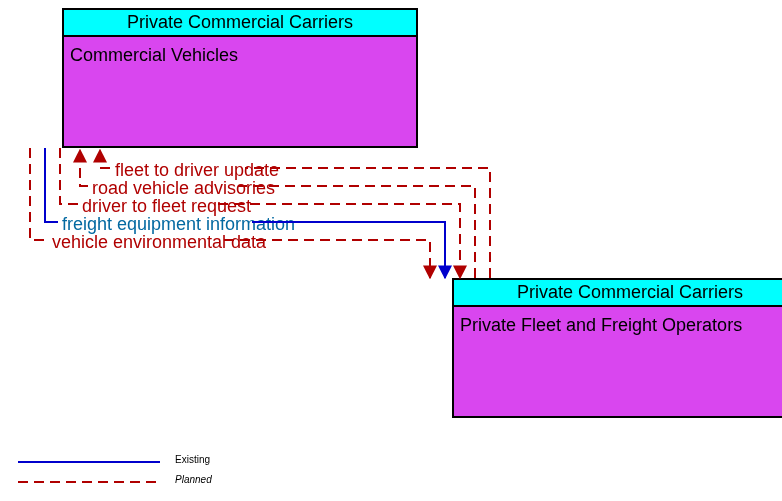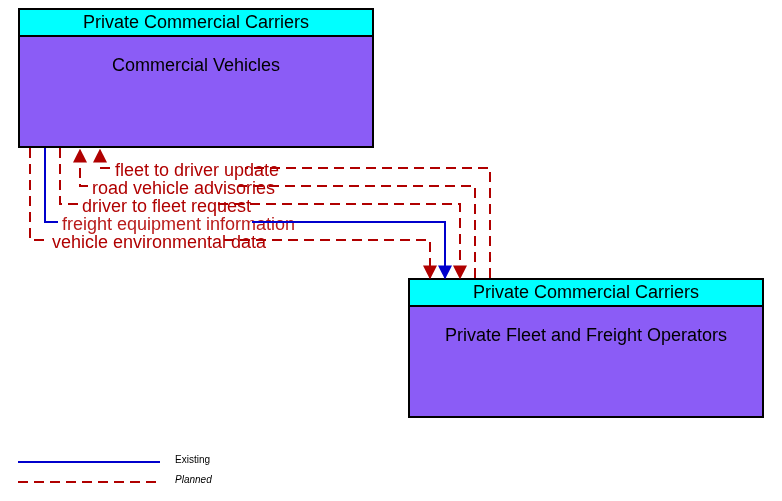--- a/index.html
+++ b/index.html
@@ -14,8 +14,9 @@
   .box {
     position: absolute;
     border: 2px solid #000;
-    background: #8b5cf6;
+    background: #d946ef;
     box-sizing: border-box;
+    margin-left: 44px;
   }
   .box-header {
     background: #00ffff;

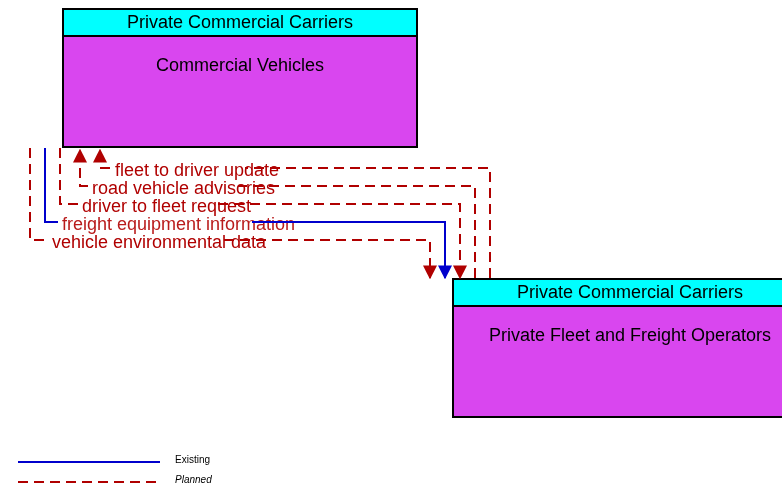--- a/index.html
+++ b/index.html
@@ -26,9 +26,8 @@
     border-bottom: 2px solid #000;
   }
   .box-body {
-    text-align: center;
     font-size: 18px;
-    padding: 18px 6px;
+    padding: 8px 6px;
   }
   .flow-label {
     position: absolute;

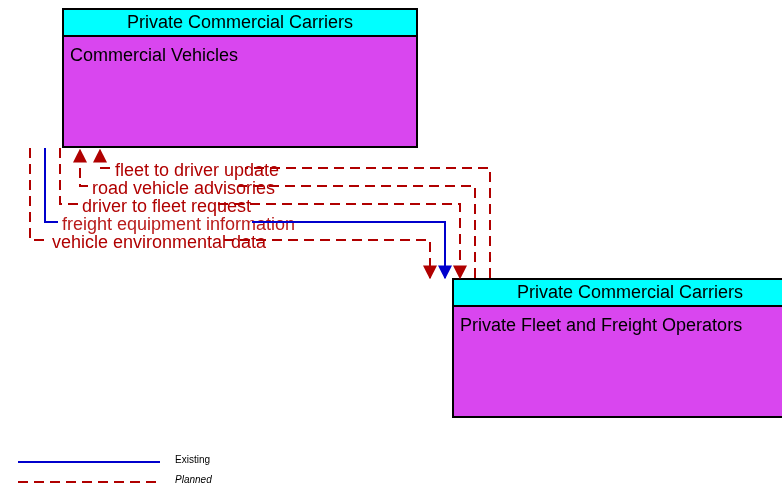--- a/index.html
+++ b/index.html
@@ -35,7 +35,7 @@
     white-space: nowrap;
   }
   .red { color: #b00000; }
-  .blue { color: #b91c1c; }
+  .blue { color: #0369a1; }
   .legend-text {
     position: absolute;
     font-size: 10px;

